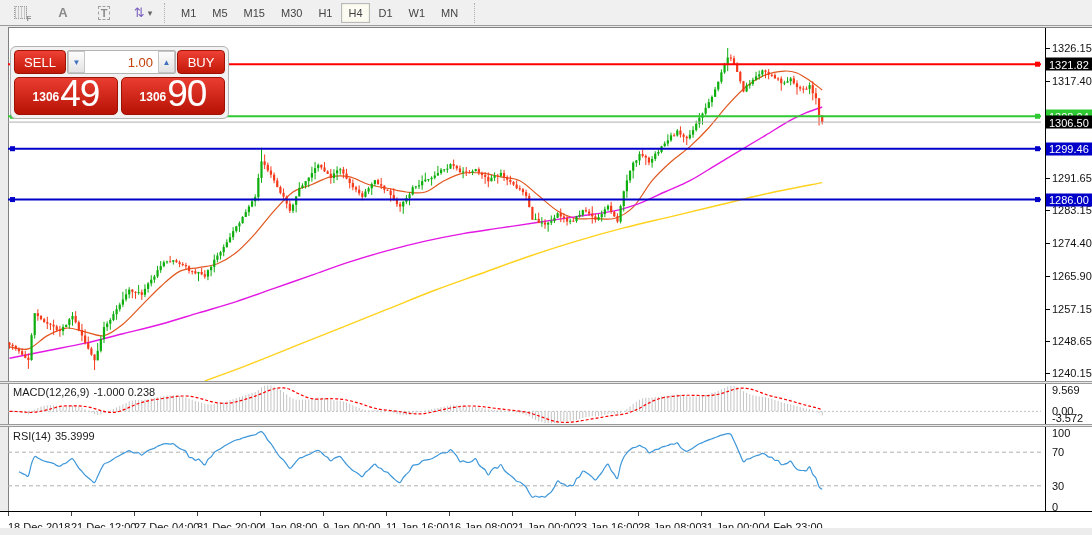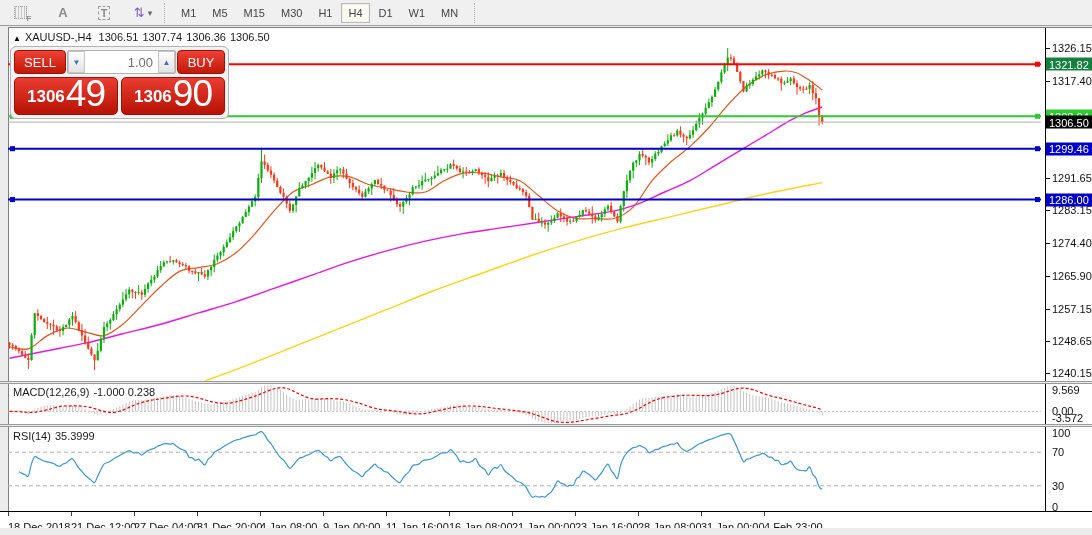--- a/index.html
+++ b/index.html
@@ -933,10 +933,6 @@
       </g>
     </svg>
 
-  <div class="chart-header">
-    <span class="tri">▲</span><span>XAUUSD-,H4</span>
-    <span>1306.51</span><span>1307.74</span><span>1306.36</span><span>1306.50</span>
-  </div>
 
   <div class="trade-panel">
     <div class="tp-row">

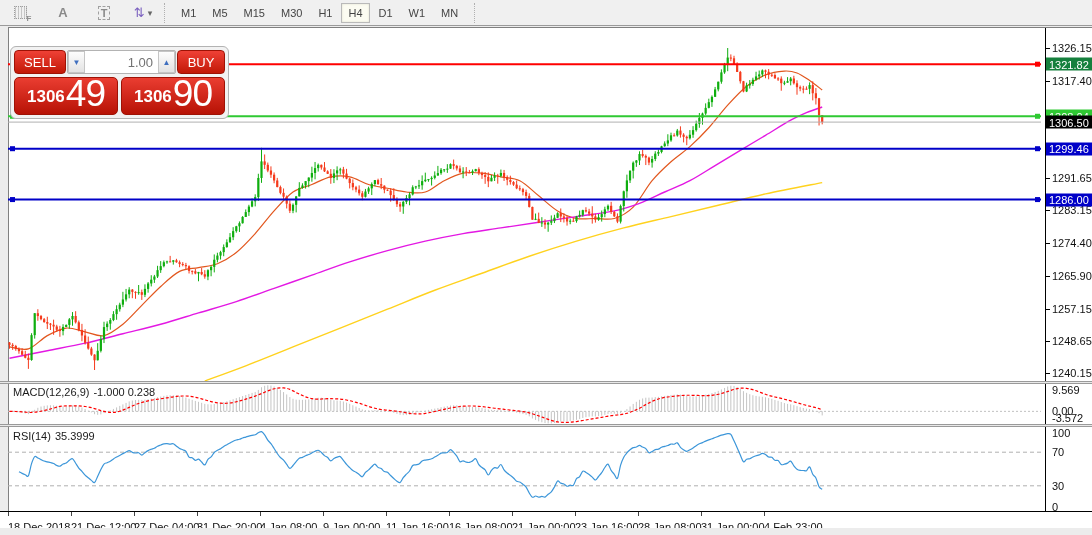--- a/index.html
+++ b/index.html
@@ -52,7 +52,7 @@
   .spin-btn { width:17px; background:linear-gradient(180deg,#fdfdfd,#e3e3e3); border:1px solid #c5c5c5;
     color:#3f6fbf; font-size:8px; display:flex; align-items:center; justify-content:center; }
   .spin-val { flex:1; display:flex; align-items:center; justify-content:flex-end; padding-right:5px;
-    font-size:13px; color:#737373; }
+    font-size:13px; color:#c2410c; }
   .tp-prices { display:flex; gap:3px; margin-top:3px; }
   .tp-price { flex:1; height:38px; border-radius:5px; color:#fff;
     background:linear-gradient(180deg,#ea3d31,#b71205); border:1px solid #9e1205;

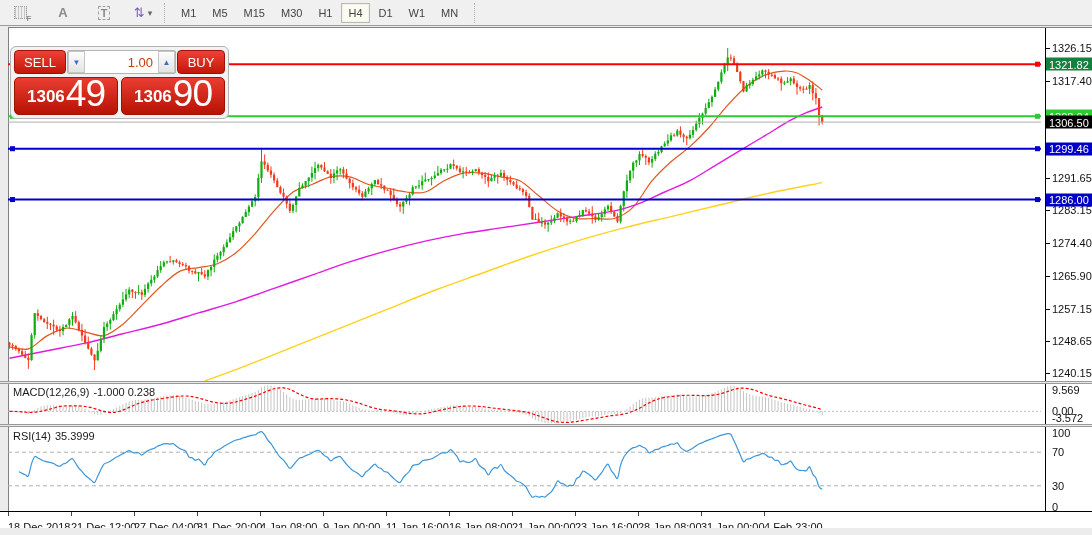--- a/index.html
+++ b/index.html
@@ -977,7 +977,7 @@
       <div class="ptick" style="top: 340.721px;">1248.65</div>
       <div class="ptick-dash" style="top: 372.843px;"></div>
       <div class="ptick" style="top: 372.843px;">1240.15</div>
-      <div class="pbox" style="top: 64.2038px; background: #15803d; color: rgb(255, 255, 255);">1321.82</div>
+      <div class="pbox" style="top: 64.2038px; background: #000000; color: rgb(255, 255, 255);">1321.82</div>
       <div class="pbox" style="top: 116.28px; background: rgb(47, 201, 51); color: rgb(255, 255, 255);">1308.04</div>
       <div class="pbox" style="top: 148.704px; background: rgb(0, 0, 200); color: rgb(255, 255, 255);">1299.46</div>
       <div class="pbox" style="top: 199.571px; background: rgb(0, 0, 200); color: rgb(255, 255, 255);">1286.00</div>

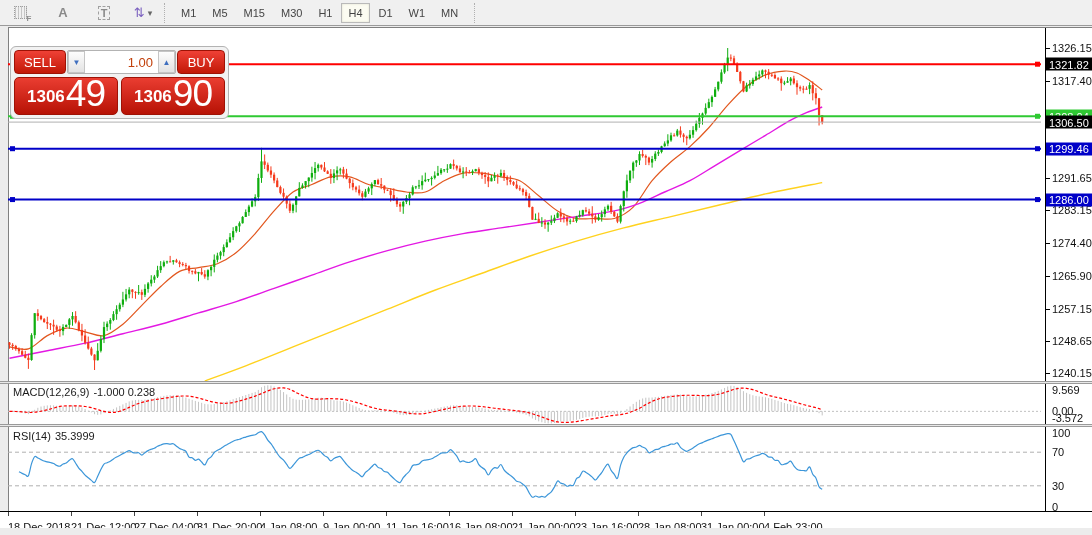--- a/index.html
+++ b/index.html
@@ -57,7 +57,7 @@
   .tp-price { flex:1; height:38px; border-radius:5px; color:#fff;
     background:linear-gradient(180deg,#ea3d31,#b71205); border:1px solid #9e1205;
     display:flex; align-items:flex-end; justify-content:center; padding-bottom:2px; }
-  .tp-price .big { font-size:17px; font-weight:bold; line-height:30px; margin-right:1px; }
+  .tp-price .big { font-size:12px; font-weight:bold; line-height:30px; margin-right:1px; }
   .tp-price .pips { font-size:37px; font-weight:400; line-height:36px; letter-spacing:-1px; }
 
   .annotation { position:absolute; left:698px; top:245px; z-index:4; color:#fb1f1f;

